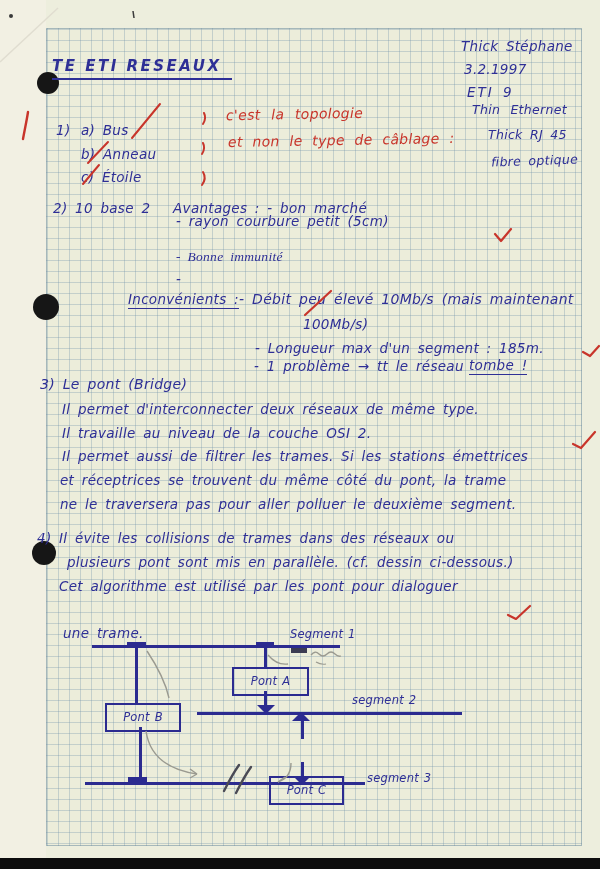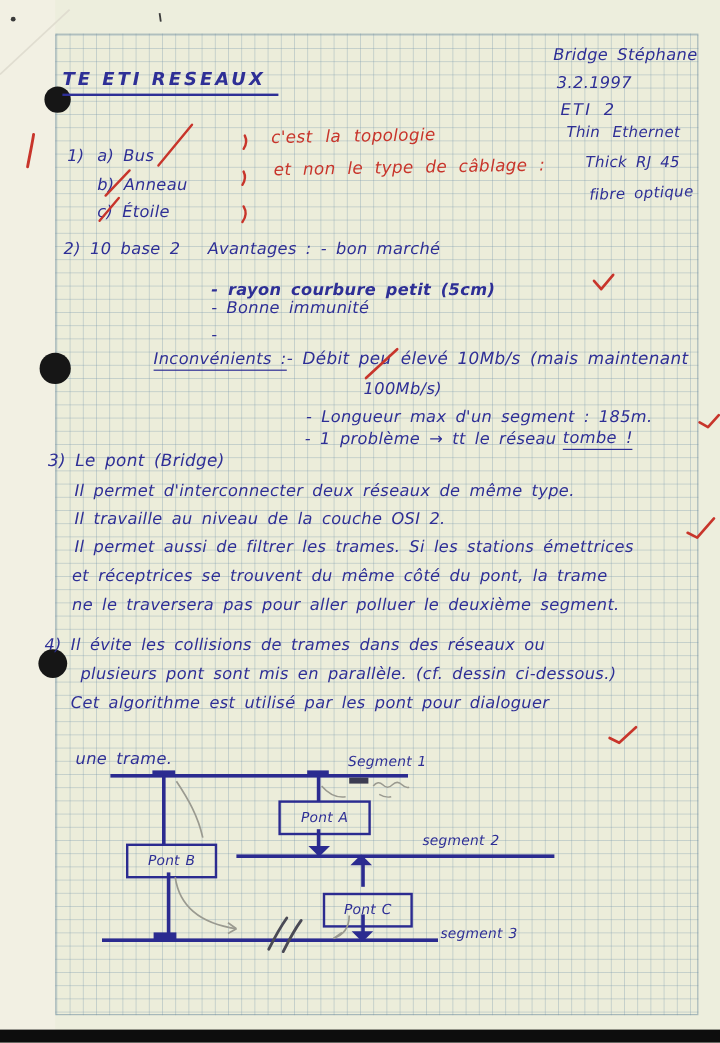--- a/index.html
+++ b/index.html
@@ -47,7 +47,7 @@
   <div class="hole" style="left:32px;top:541px;width:24px;height:24px;"></div>
 
   <div class="title" style="left:52px;top:57px;font-style:italic;">TE ETI RESEAUX</div>
-  <div class="hw" style="left:461px;top:39px;">Bridge Stéphane</div>
+  <div class="hw" style="left:461px;top:39px;">Thick Stéphane</div>
   <div class="hw" style="left:464px;top:62px;">3.2.1997</div>
   <div class="hw" style="left:467px;top:85px;letter-spacing:2px;">ETI 2</div>
 

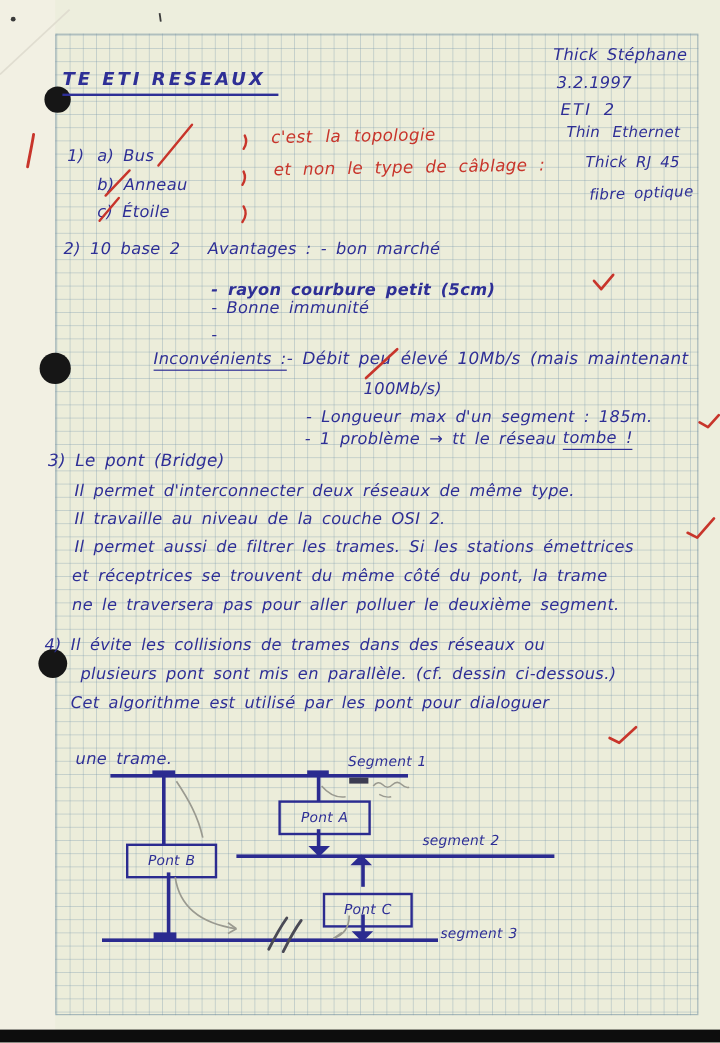--- a/index.html
+++ b/index.html
@@ -49,7 +49,7 @@
   <div class="title" style="left:52px;top:57px;font-style:italic;">TE ETI RESEAUX</div>
   <div class="hw" style="left:461px;top:39px;">Thick Stéphane</div>
   <div class="hw" style="left:464px;top:62px;">3.2.1997</div>
-  <div class="hw" style="left:467px;top:85px;letter-spacing:2px;">ETI 2</div>
+  <div class="hw" style="left:467px;top:85px;letter-spacing:2px;">ETI 9</div>
 
   <div class="hw" style="left:56px;top:123px;">1)</div>
   <div class="hw" style="left:81px;top:123px;">a) Bus</div>

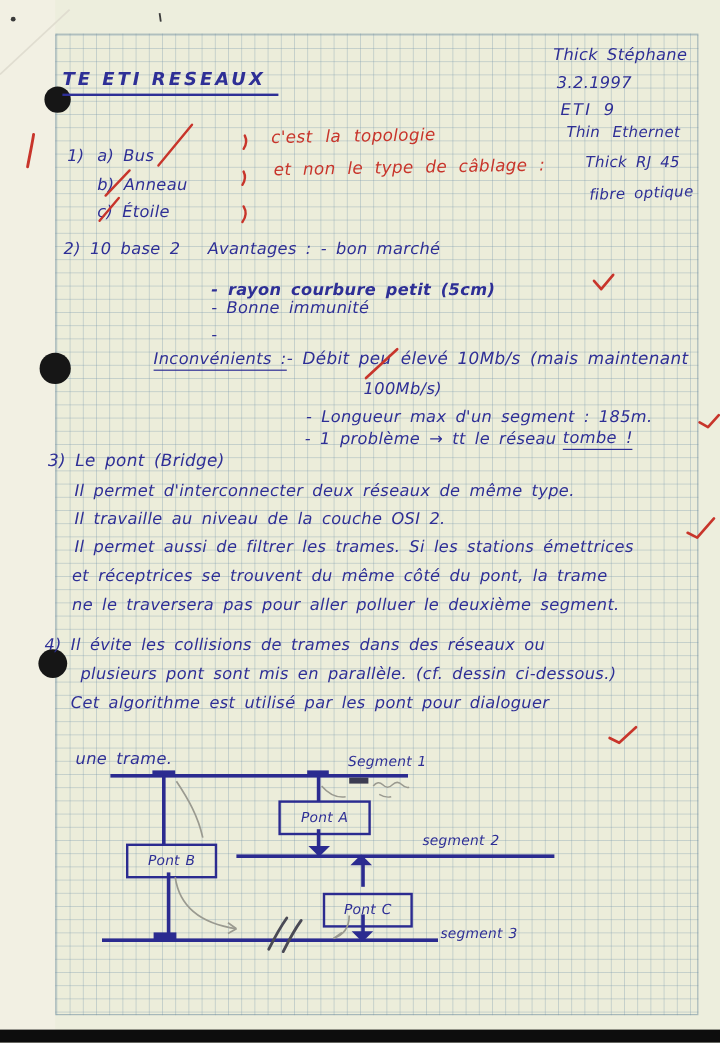--- a/index.html
+++ b/index.html
@@ -62,7 +62,7 @@
   <div class="hw hw-small" style="left:491px;top:154px;transform:rotate(-2deg);">fibre optique</div>
 
   <div class="hw" style="left:53px;top:201px;">2) 10 base 2   Avantages : - bon marché</div>
-  <div class="hw" style="left:176px;top:235px;font-weight:bold;">- rayon courbure petit (5cm)</div>
+  <div class="hw" style="left:176px;top:214px;">- rayon courbure petit (5cm)</div>
   <div class="hw" style="left:176px;top:250px;">- Bonne immunité</div>
   <div class="hw" style="left:176px;top:272px;">-</div>
   <div class="hw u-blue" style="left:128px;top:292px;text-align:right;">Inconvénients :</div>

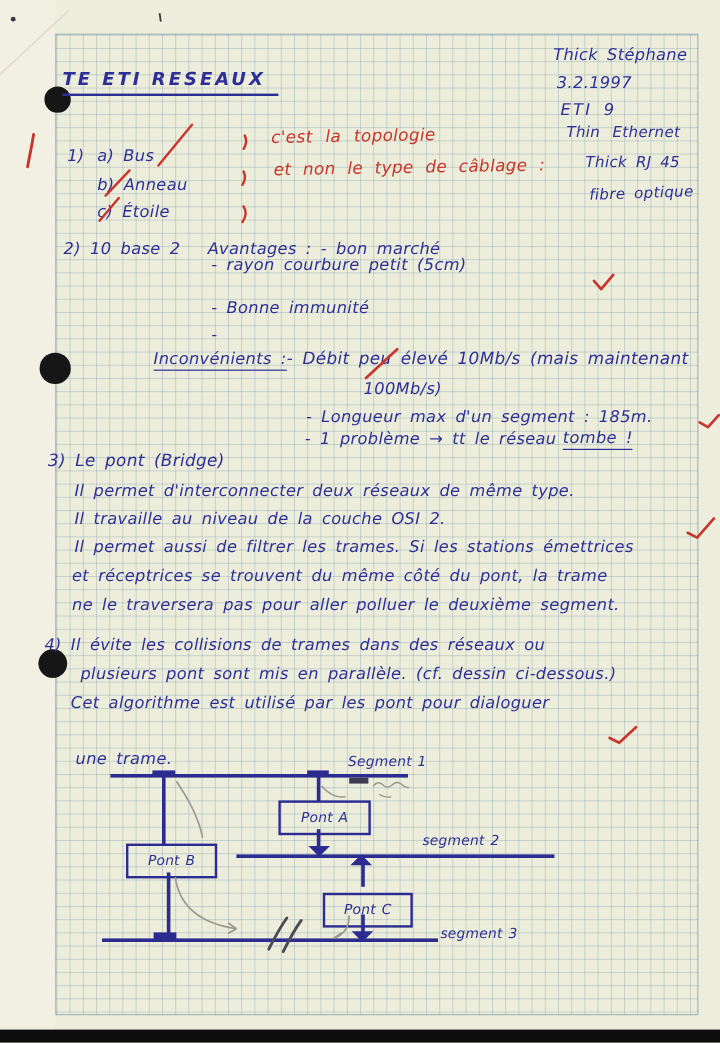--- a/index.html
+++ b/index.html
@@ -63,7 +63,7 @@
 
   <div class="hw" style="left:53px;top:201px;">2) 10 base 2   Avantages : - bon marché</div>
   <div class="hw" style="left:176px;top:214px;">- rayon courbure petit (5cm)</div>
-  <div class="hw" style="left:176px;top:250px;">- Bonne immunité</div>
+  <div class="hw" style="left:176px;top:250px;font-family:Liberation Serif, serif;">- Bonne immunité</div>
   <div class="hw" style="left:176px;top:272px;">-</div>
   <div class="hw u-blue" style="left:128px;top:292px;text-align:right;">Inconvénients :</div>
   <div class="hw" style="left:239px;top:292px;font-size:14px;">- Débit peu élevé 10Mb/s (mais maintenant</div>

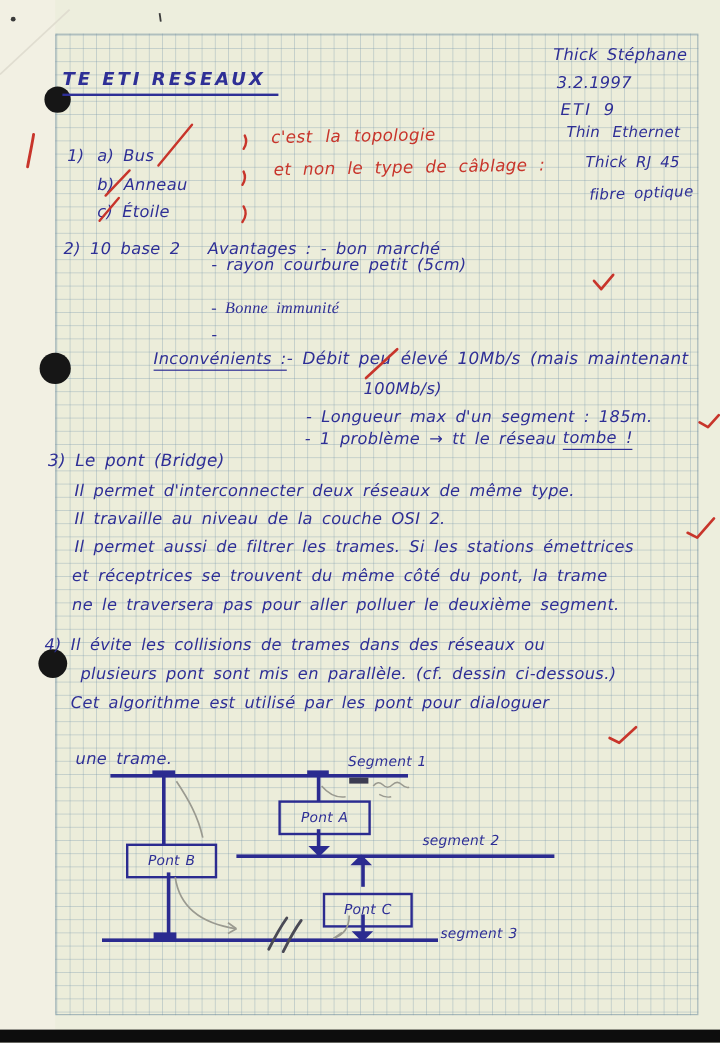--- a/index.html
+++ b/index.html
@@ -109,7 +109,7 @@
 
   <div class="tri-up" style="left:292px;top:712px;"></div>
   <div class="dline" style="left:301px;top:714px;width:3px;height:25px;"></div>
-  <div class="dbox" style="left:269px;top:744px;width:71px;height:25px;">
+  <div class="dbox" style="left:269px;top:776px;width:71px;height:25px;">
     <span class="hw hw-label">Pont C</span>
   </div>
   <div class="dline" style="left:301px;top:762px;width:3px;height:22px;"></div>

